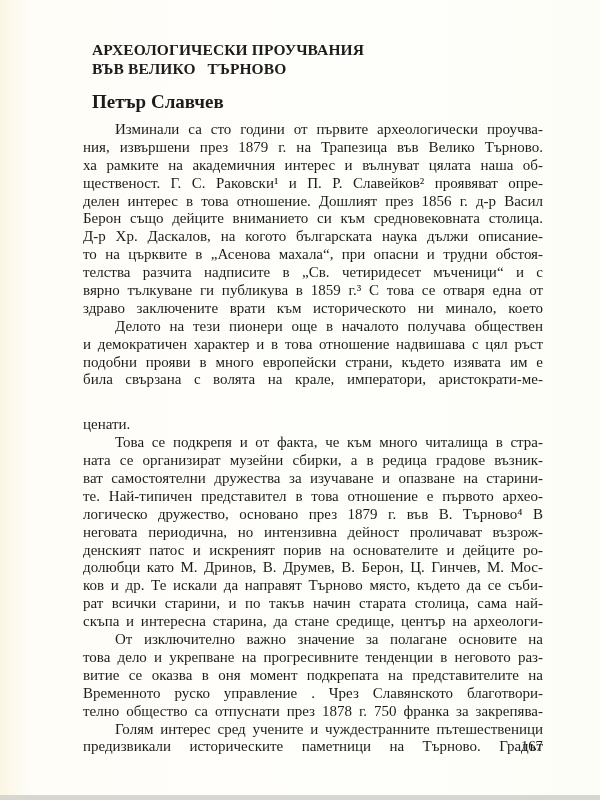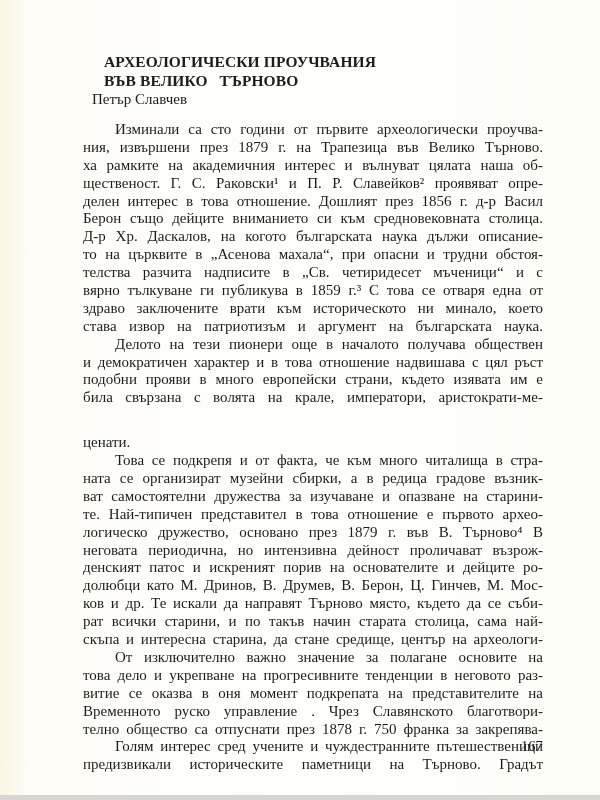--- a/index.html
+++ b/index.html
@@ -36,7 +36,7 @@
       font-size: 15.5px;
       line-height: 19px;
       letter-spacing: 0.1px;
-      margin: 12px;
+      margin: 0;
     }
     .title span { display: block; white-space: pre; }
     .author {

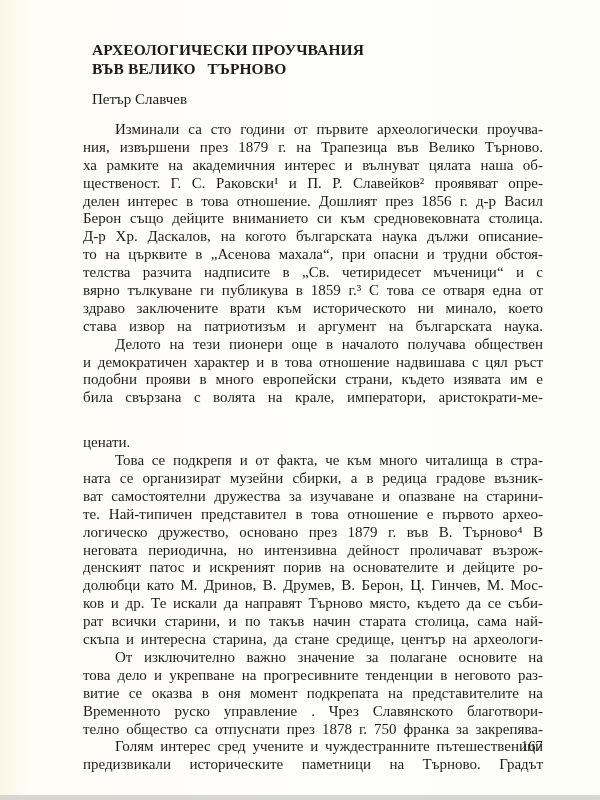--- a/index.html
+++ b/index.html
@@ -43,8 +43,8 @@
       position: absolute;
       left: 92px;
       top: 91px;
-      font-weight: normal;
-      font-size: 15px;
+      font-weight: bold;
+      font-size: 19px;
       margin: 0;
     }
     .body-text {

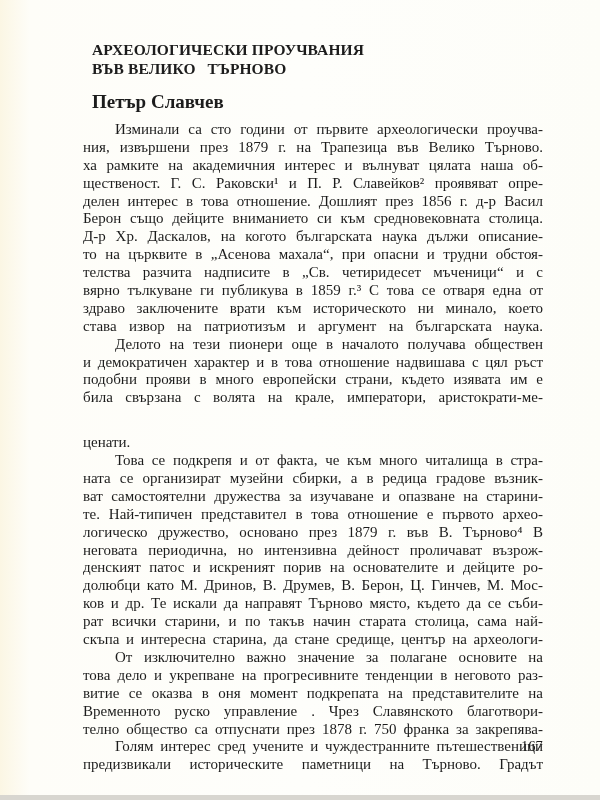--- a/index.html
+++ b/index.html
@@ -94,7 +94,6 @@
       <span class="line">телства разчита надписите в „Св. четиридесет мъченици“ и с</span>
       <span class="line">вярно тълкуване ги публикува в 1859 г.³ С това се отваря една от</span>
       <span class="line">здраво заключените врати към историческото ни минало, което</span>
-      <span class="line">става извор на патриотизъм и аргумент на българската наука.</span>
       <span class="line indent">Делото на тези пионери още в началото получава обществен</span>
       <span class="line">и демократичен характер и в това отношение надвишава с цял ръст</span>
       <span class="line">подобни прояви в много европейски страни, където изявата им е</span>

